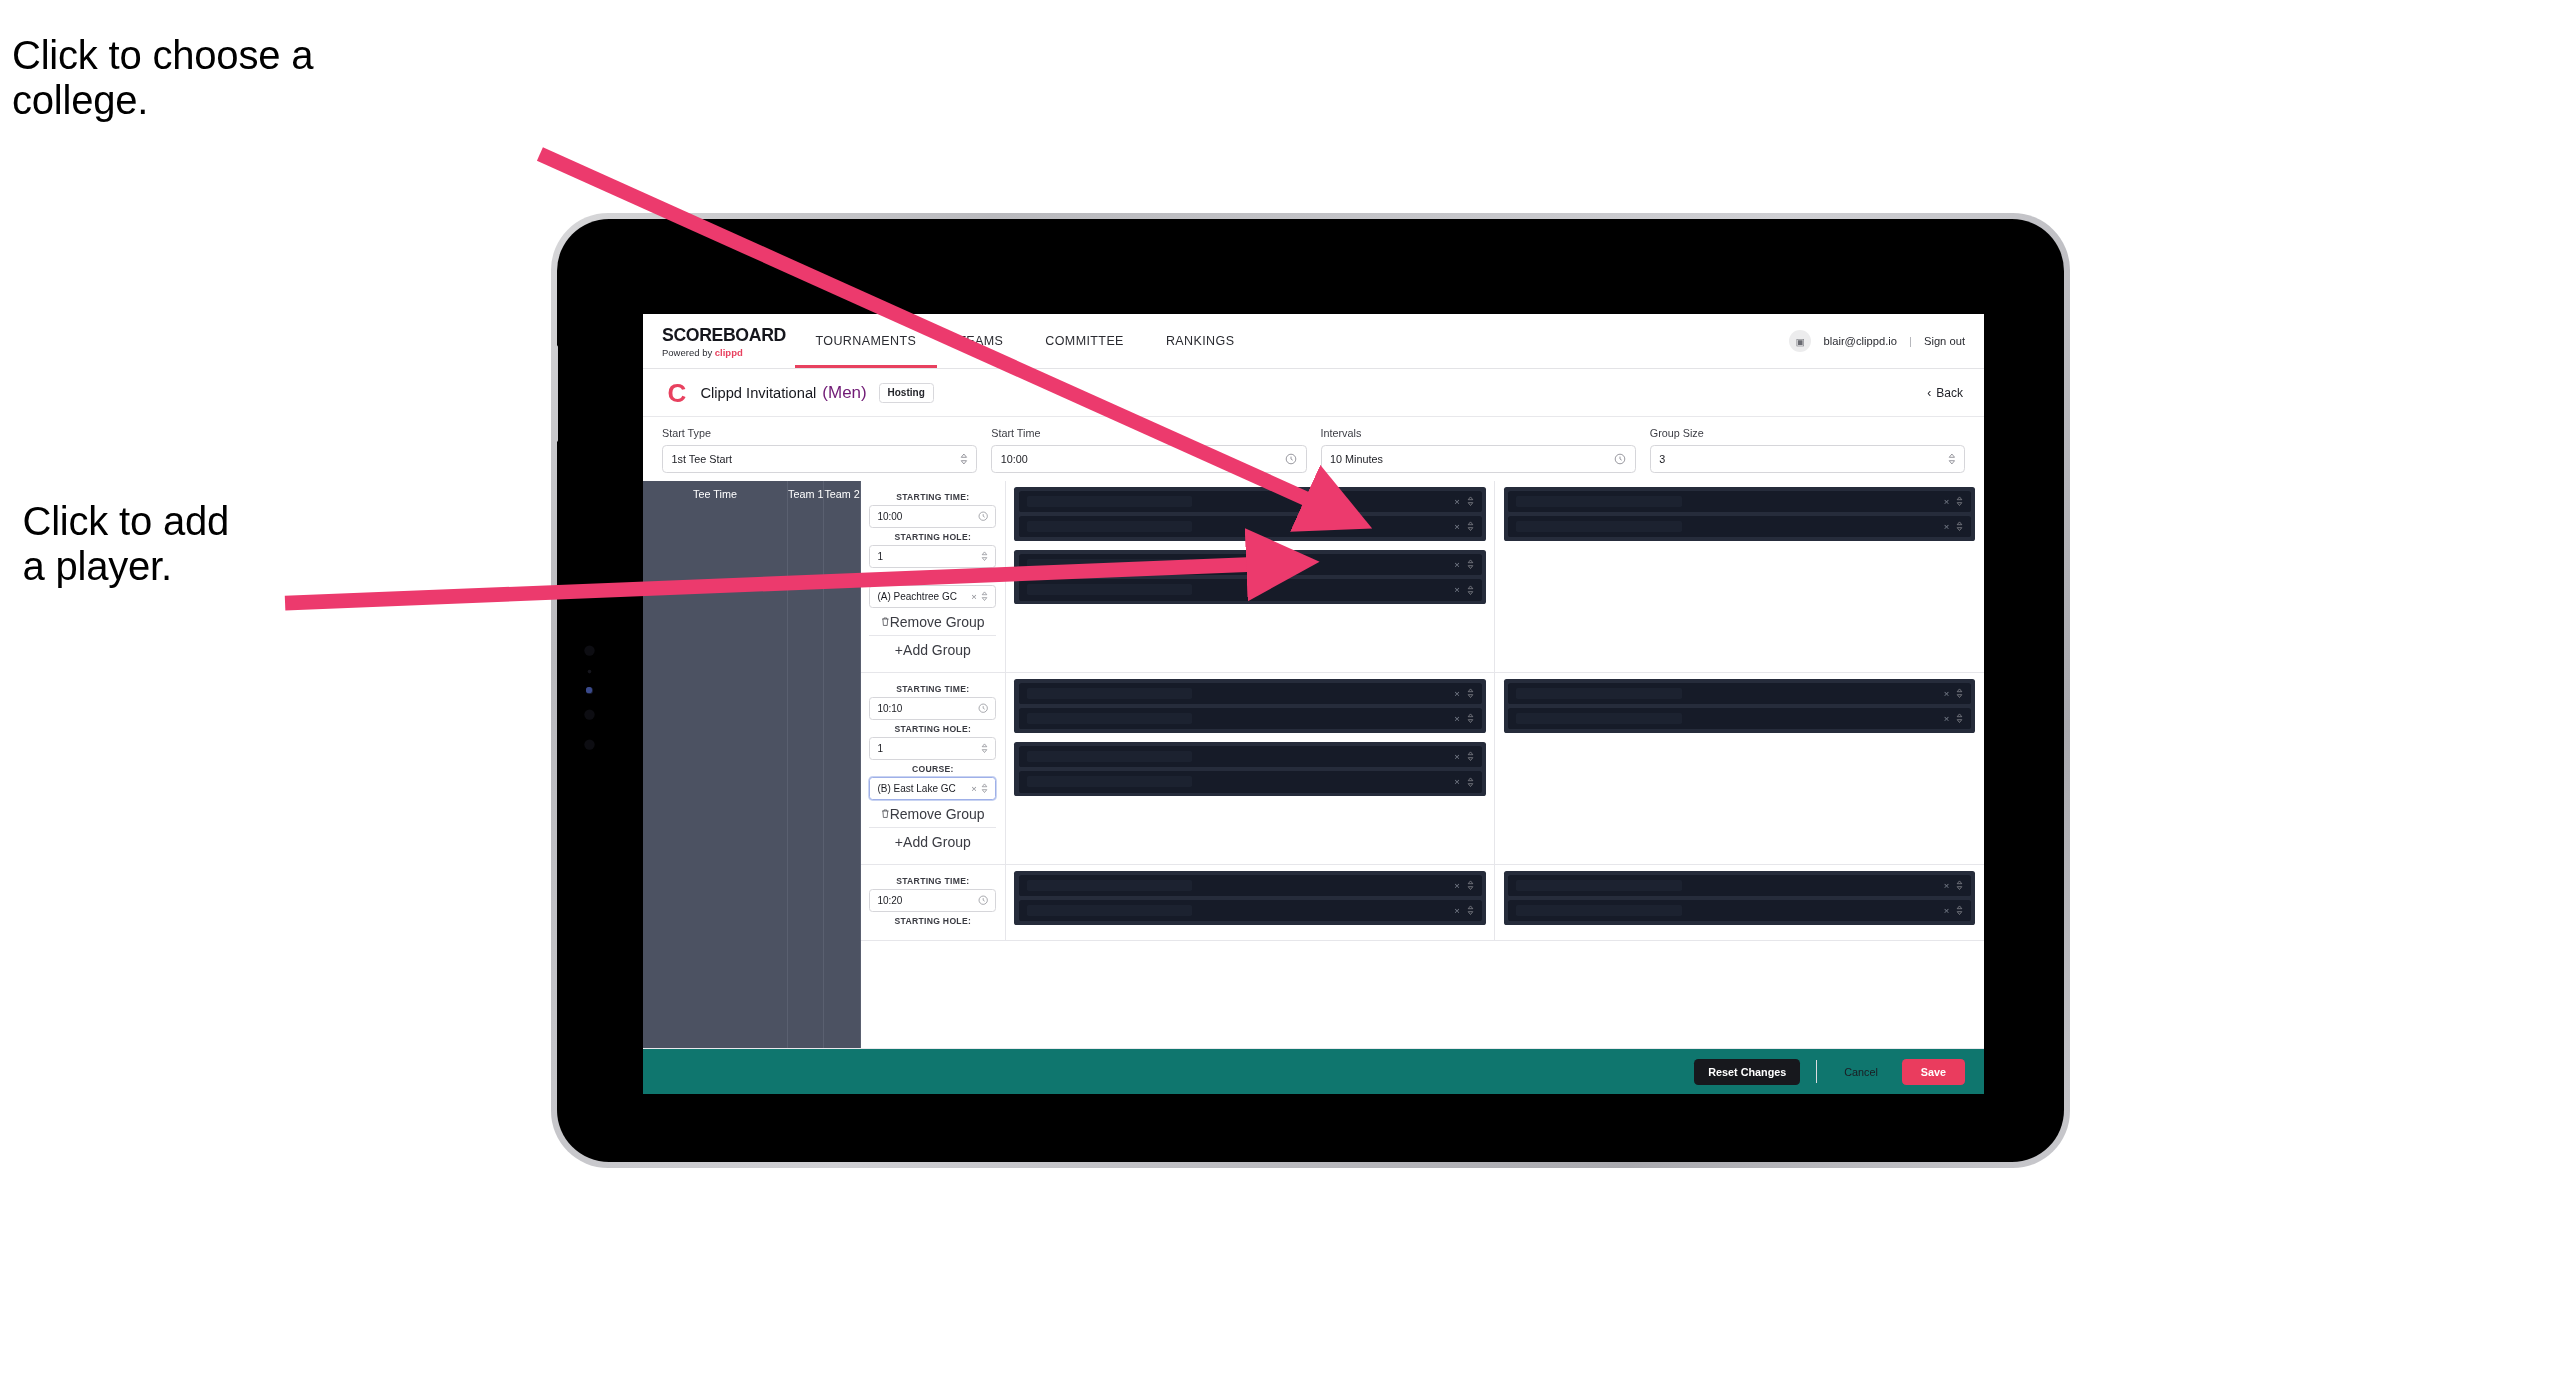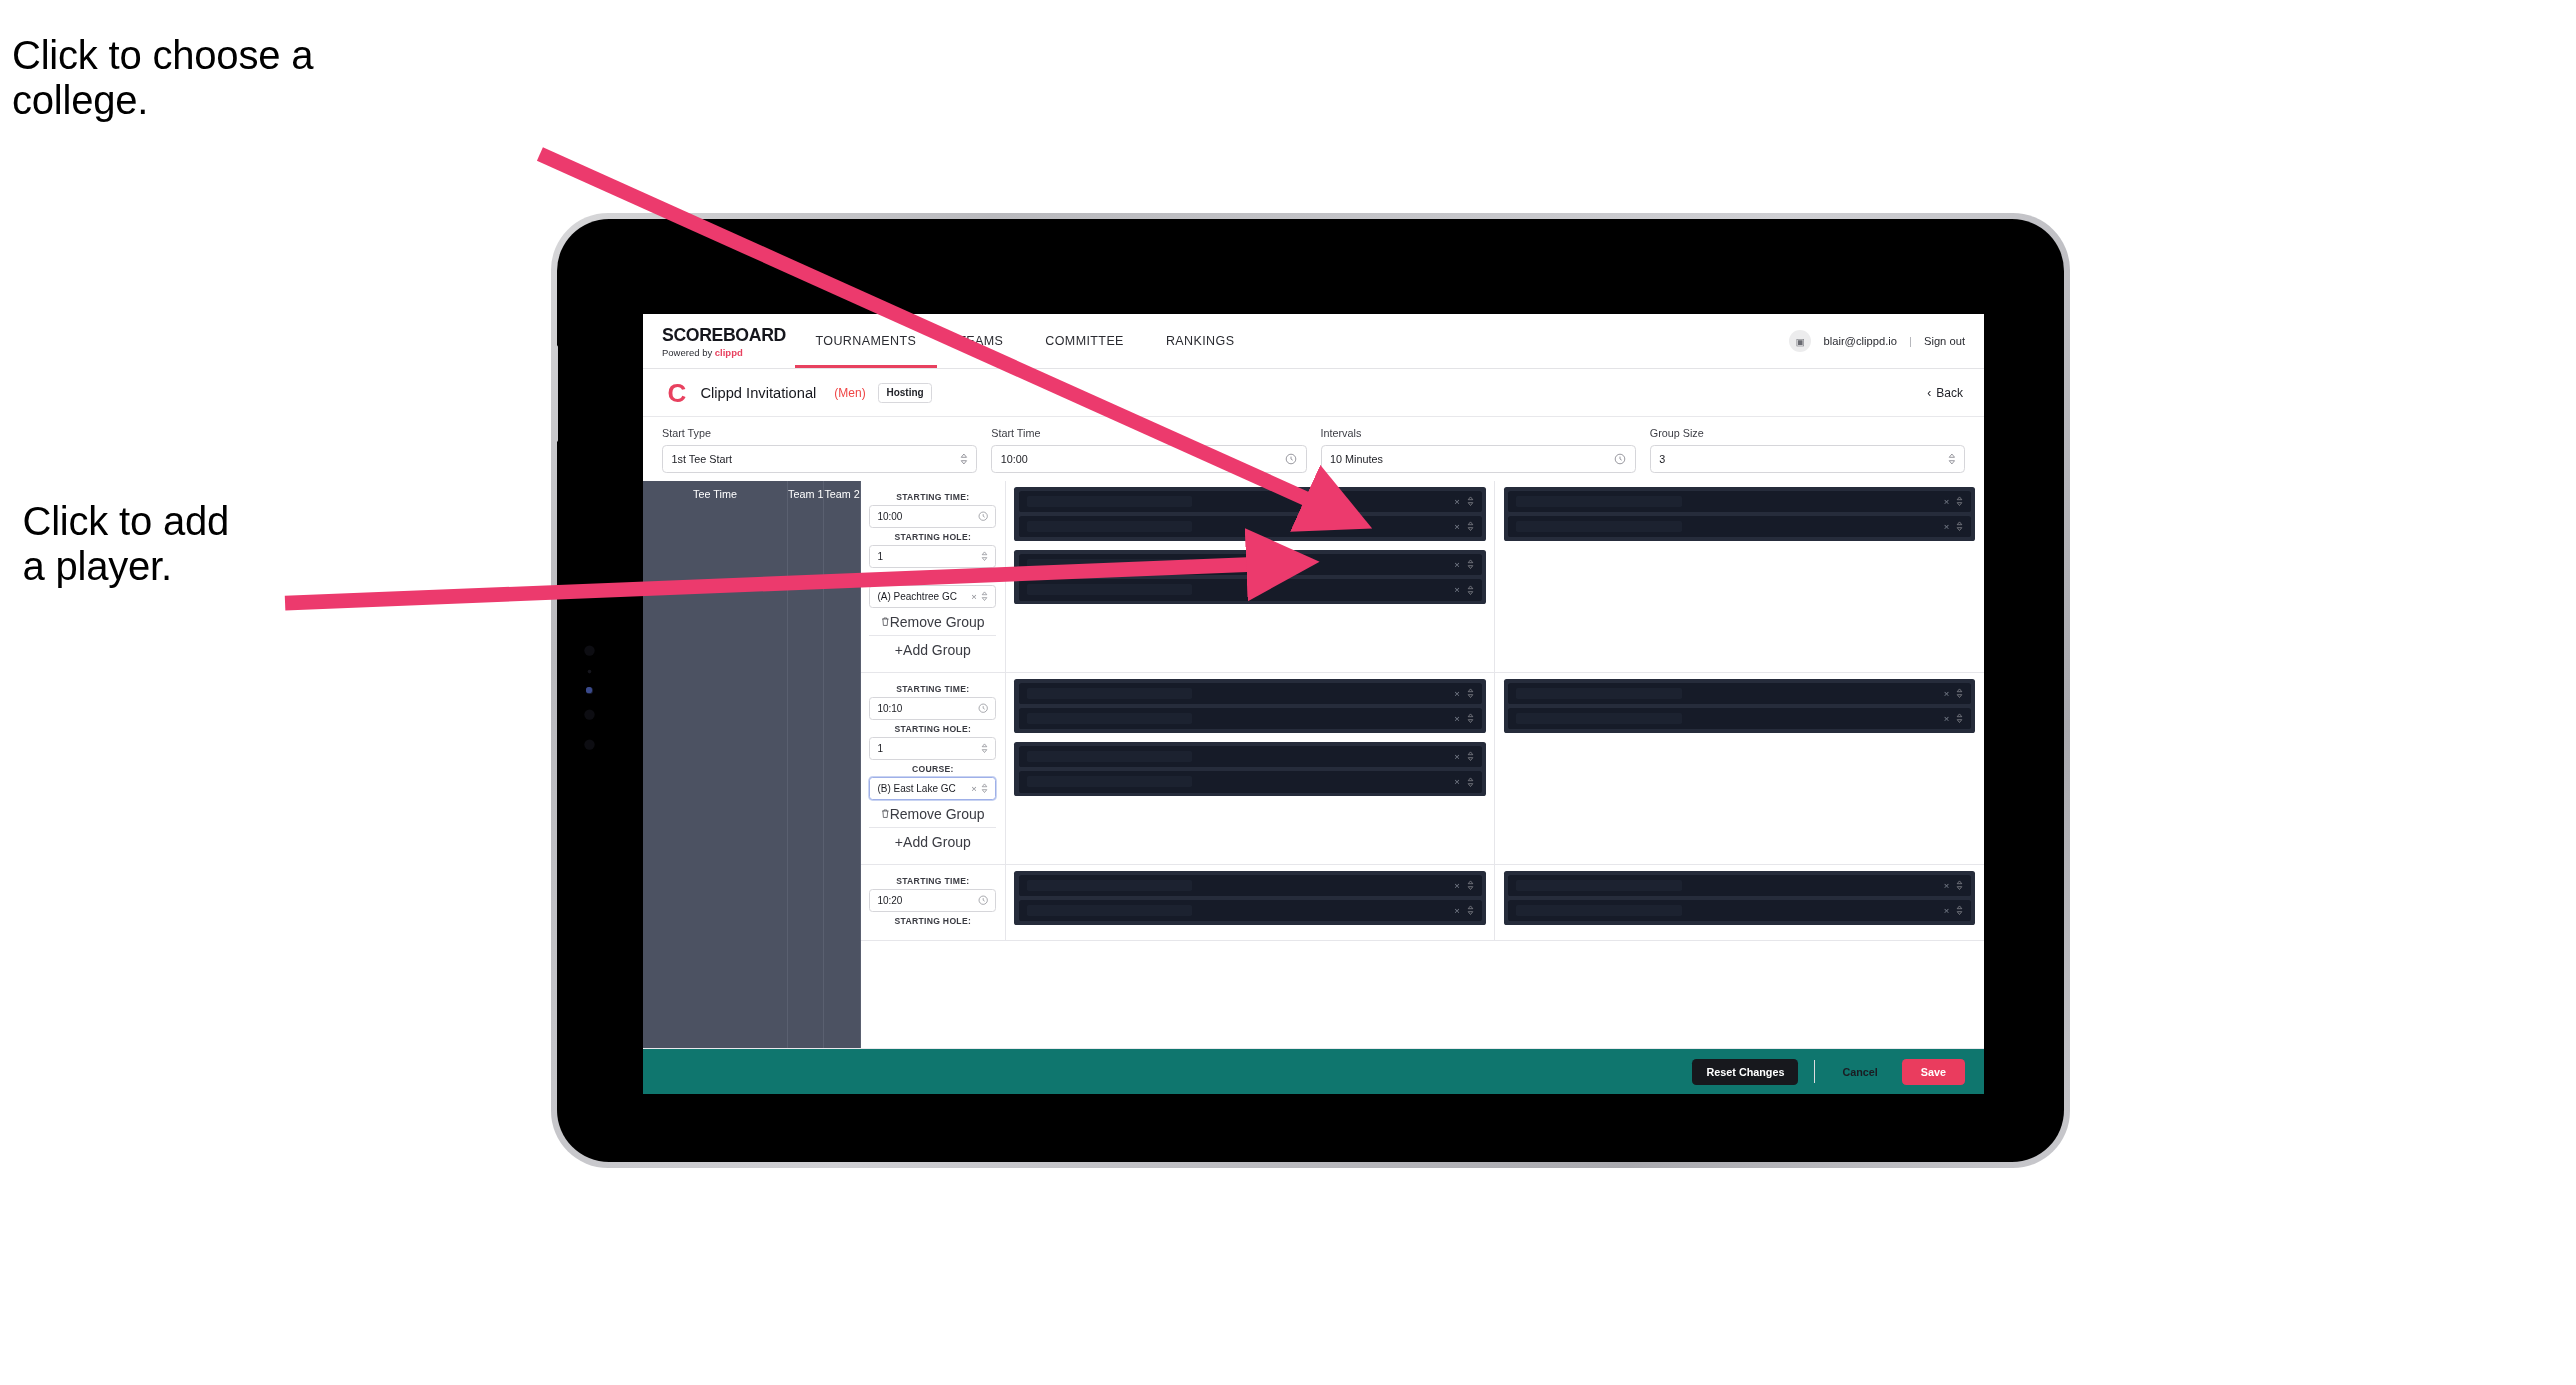--- a/index.html
+++ b/index.html
@@ -119,7 +119,7 @@
     display: flex; align-items: center; justify-content: center;
   }
   .title-text { font-size: 14.7px; color: #17181e; }
-  .title-gender { font-size: 12px; color: #ef4444; margin-left: 18px; }
+  .title-gender { font-size: 17px; color: #701a75; margin-left: 6px; }
   .hosting-chip {
     margin-left: 12px; border: 0.9px solid #d8d8dc; border-radius: 3.5px;
     padding: 3.5px 7.8px; font-size: 10px; color: #24252b; font-weight: 600;

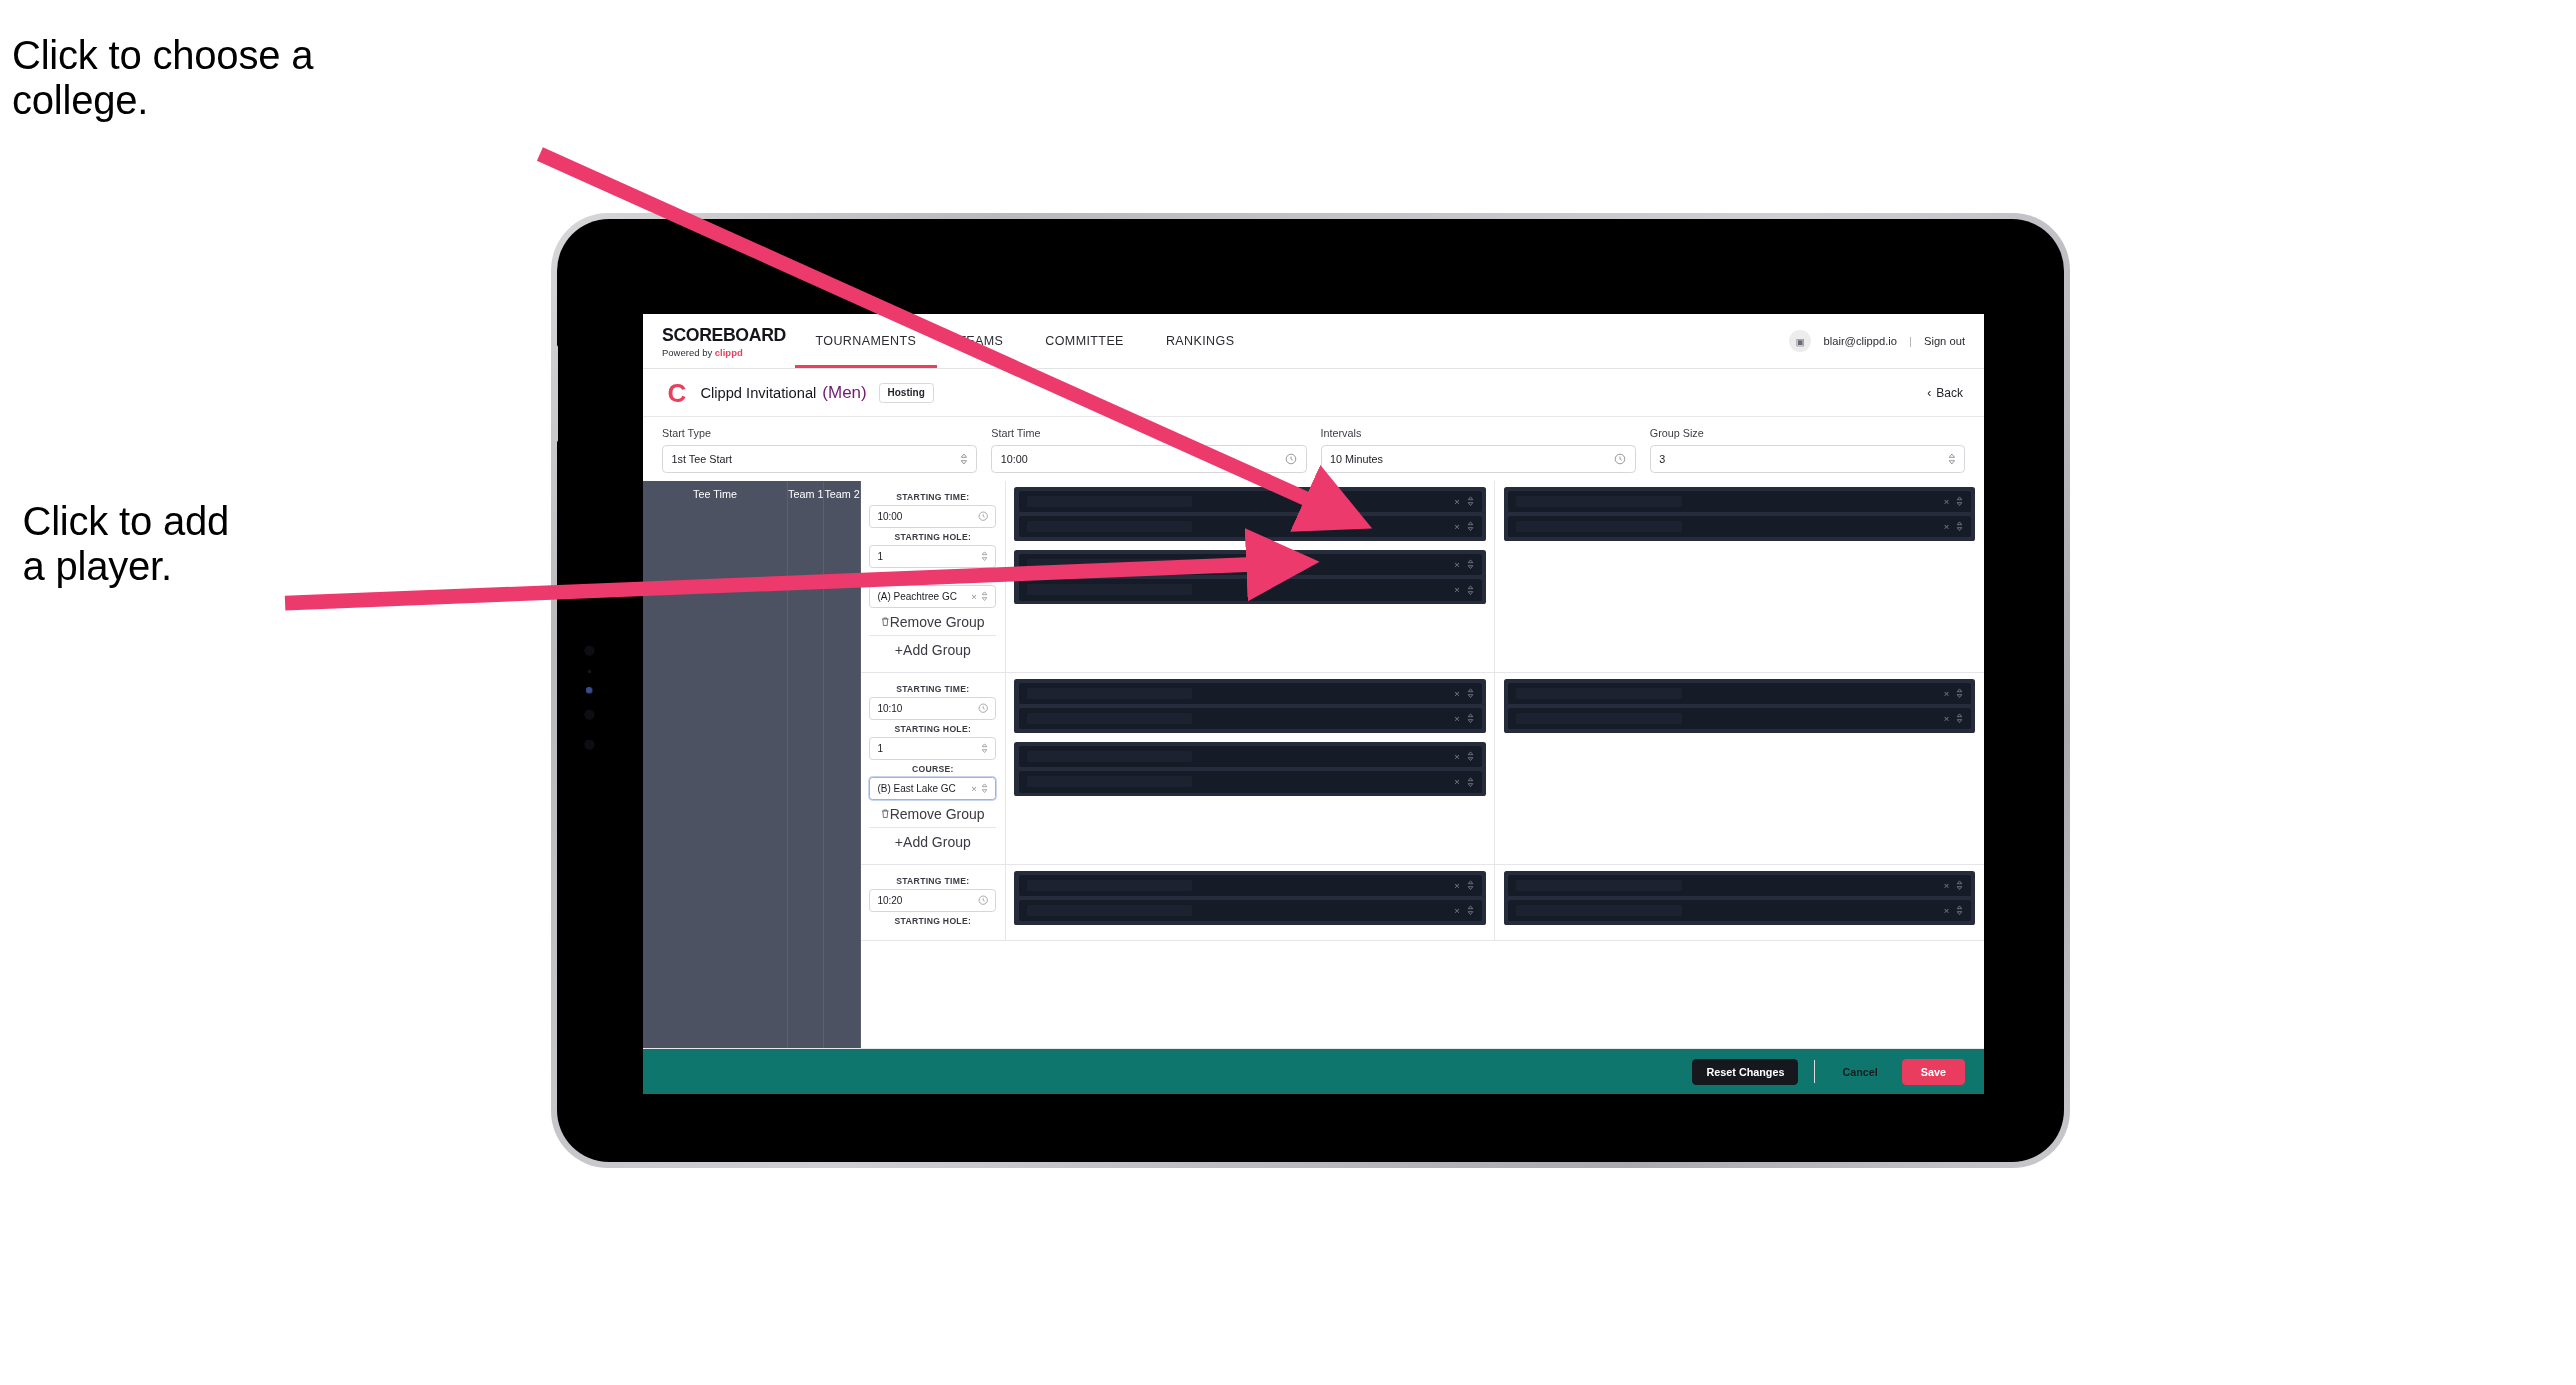--- a/index.html
+++ b/index.html
@@ -201,7 +201,7 @@
   }
   .btn {
     font-size: 10.8px; border-radius: 4.3px; cursor: pointer;
-    display: flex; align-items: center; justify-content: center; font-weight: bold;
+    display: flex; align-items: center; justify-content: center;
   }
   .btn-reset { background: #17181d; color: #fff; height: 26px; padding: 0 14px; font-weight:600; }
   .foot-sep { width:0.9px; height:22.5px; background:#dcdce0; margin:0 15.5px; }

